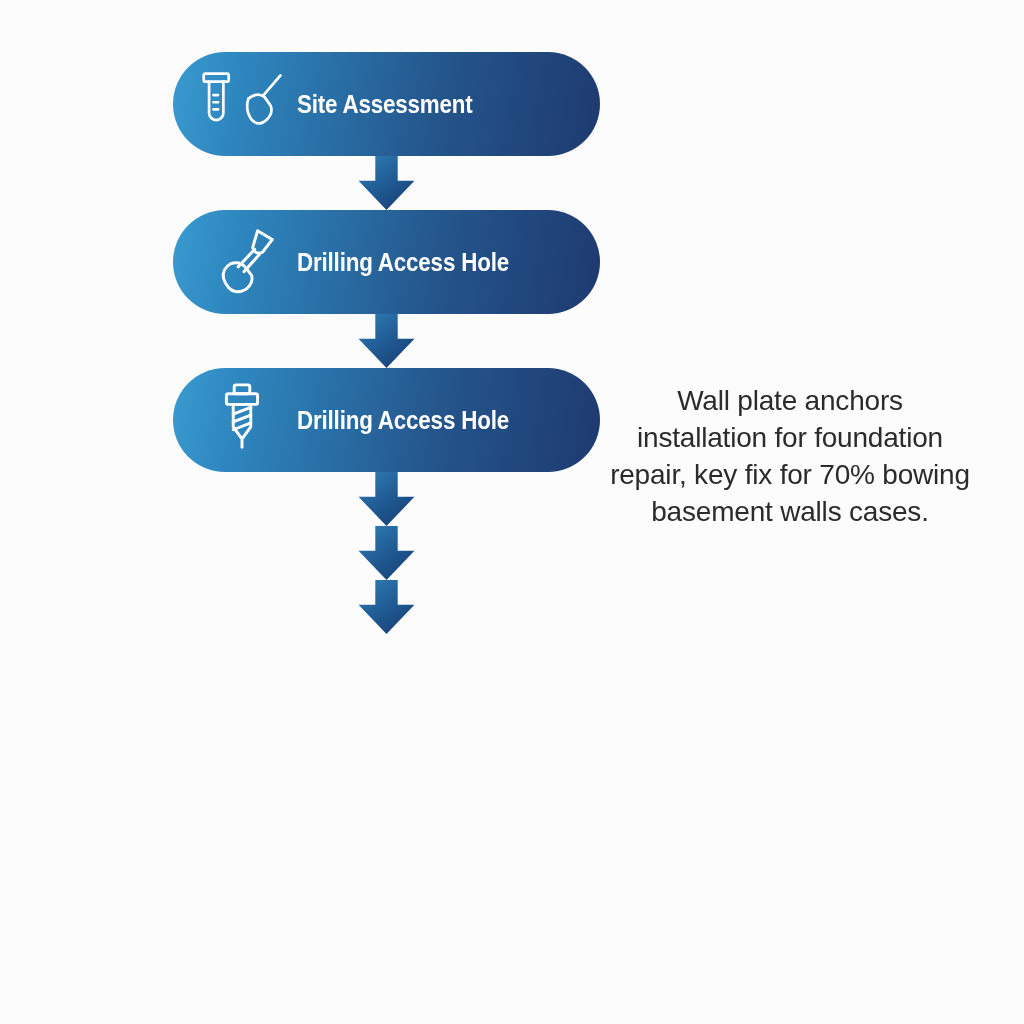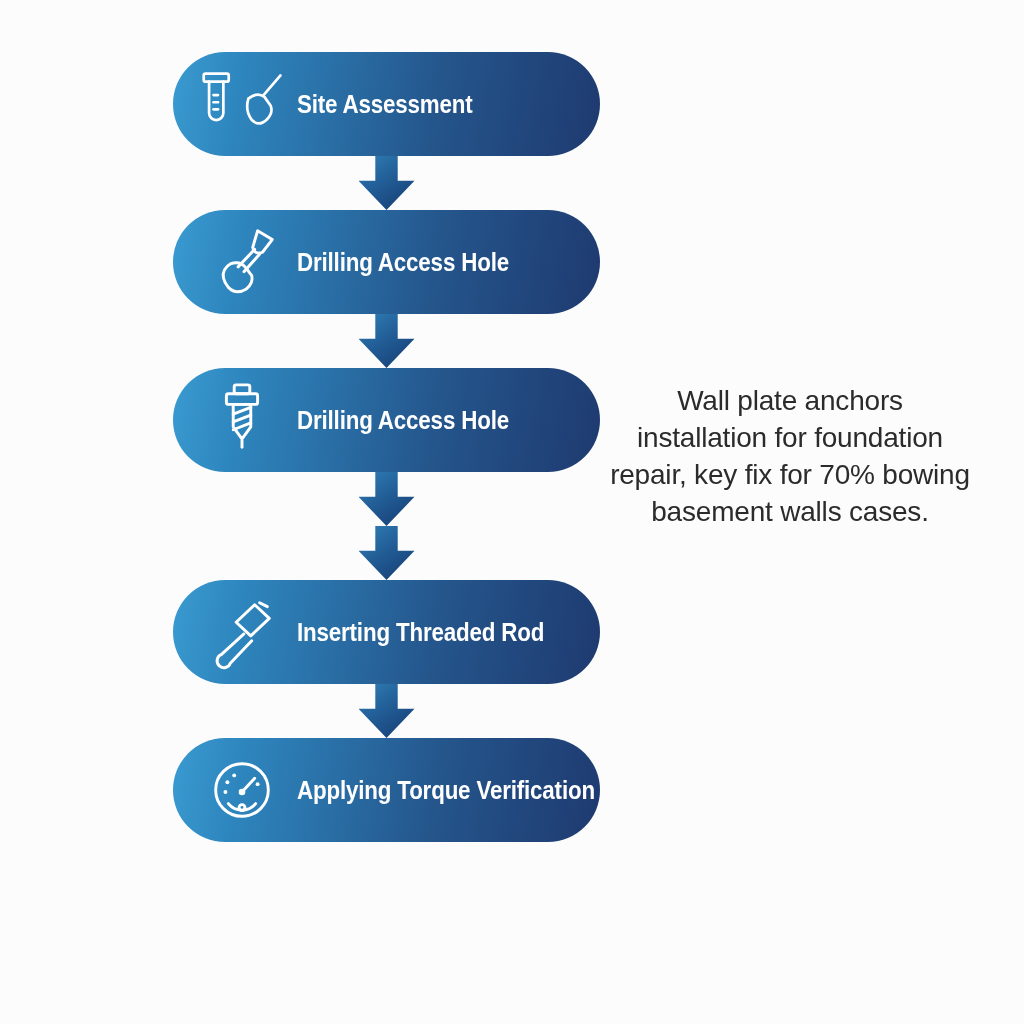--- a/index.html
+++ b/index.html
@@ -137,16 +137,6 @@
 
     <div class="arrow"></div>
 
-    <div class="pill">
-      <span class="icon">
-        <svg width="78" height="78" viewBox="0 0 80 80">
-          <path class="ic" d="M34 30 L53 12 L68 26 L49 44 Z"></path>
-          <path class="ic" d="M58 10 L66 14"></path>
-          <path class="ic" d="M42 42 L19 63 a7 7 0 1 0 9 9 L50 49"></path>
-        </svg>
-      </span>
-      <span class="label">Inserting Threaded Rod</span>
-    </div>
 
     <div class="arrow"></div>
 

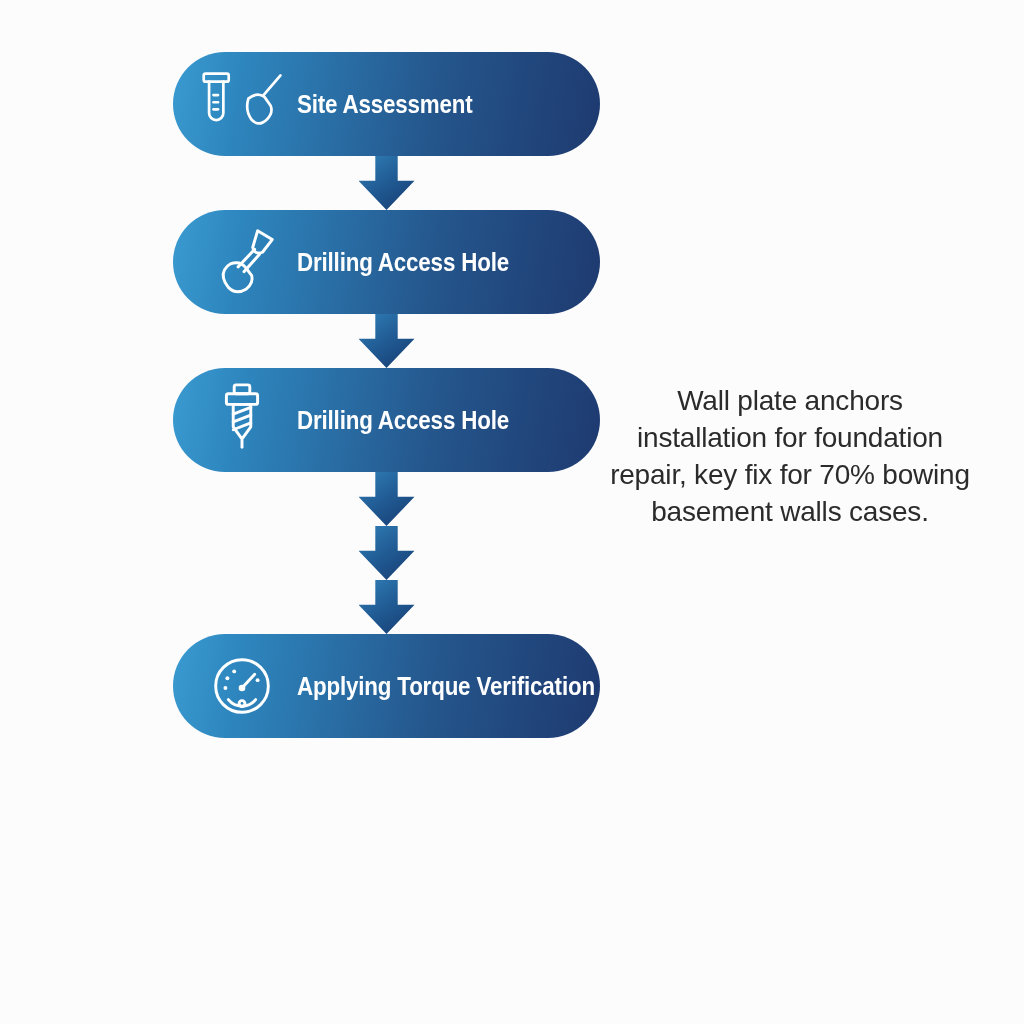--- a/index.html
+++ b/index.html
@@ -140,22 +140,6 @@
 
     <div class="arrow"></div>
 
-    <div class="pill">
-      <span class="icon">
-        <svg width="78" height="78" viewBox="0 0 80 80">
-          <circle class="ic" cx="40" cy="40" r="27"></circle>
-          <circle class="ic-fill" cx="25" cy="32" r="2"></circle>
-          <circle class="ic-fill" cx="32" cy="25" r="2"></circle>
-          <circle class="ic-fill" cx="23" cy="42" r="2"></circle>
-          <circle class="ic-fill" cx="56" cy="34" r="2"></circle>
-          <line class="ic" x1="40" y1="42" x2="53" y2="28"></line>
-          <circle class="ic-fill" cx="40" cy="42" r="3.4"></circle>
-          <path class="ic" d="M26 54 A18 18 0 0 0 54 54"></path>
-          <circle class="ic" cx="40" cy="58" r="3"></circle>
-        </svg>
-      </span>
-      <span class="label">Applying Torque Verification</span>
-    </div>
 
   </div>
 

